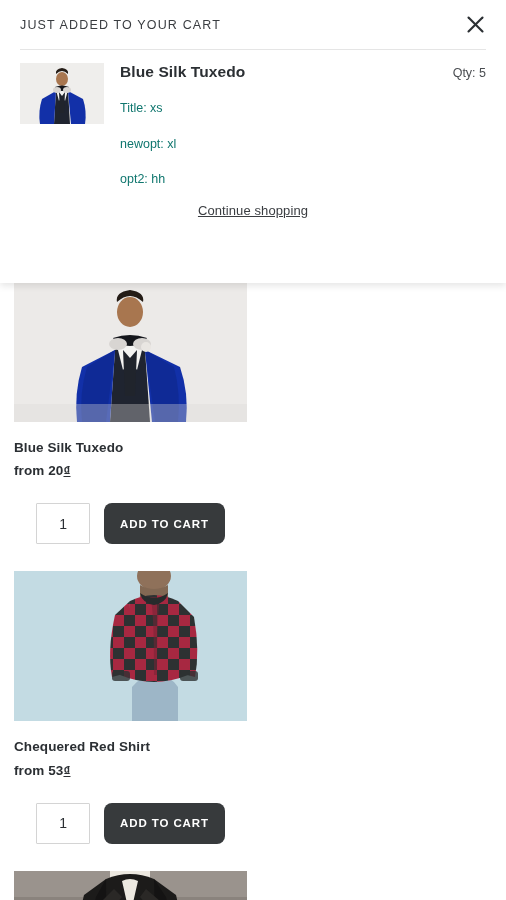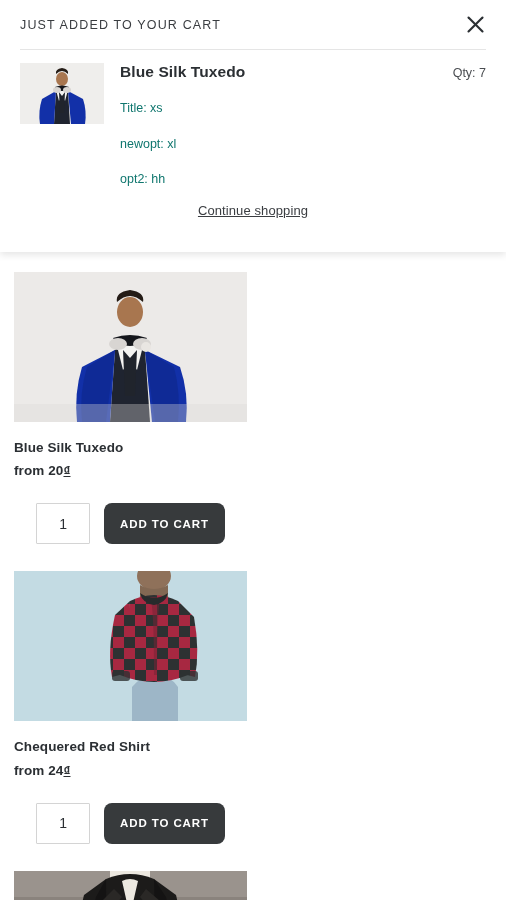--- a/index.html
+++ b/index.html
@@ -117,7 +117,7 @@
     position: absolute;
     top: 0; left: 0;
     width: 506px;
-    height: 252px;
+    height: 283px;
     background: #ffffff;
     box-shadow: 0 3px 7px rgba(0,0,0,0.10);
     z-index: 10;

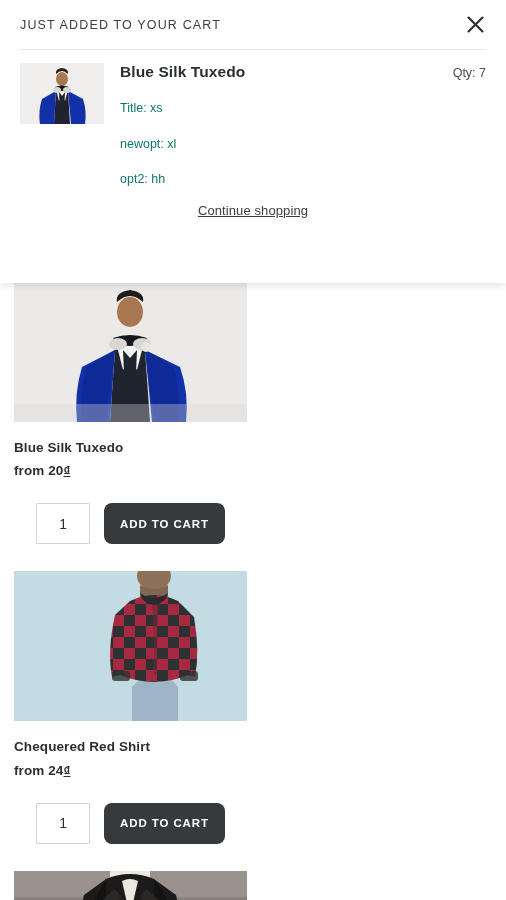--- a/index.html
+++ b/index.html
@@ -357,7 +357,7 @@
       <div class="cart-info">
         <div class="cart-row1">
           <div class="cart-prod-title">Blue Silk Tuxedo</div>
-          <div class="cart-qty">Qty: 7</div>
+          <div class="cart-qty">Qty: 5</div>
         </div>
         <div class="cart-opt">Title: xs</div>
         <div class="cart-opt">newopt: xl</div>

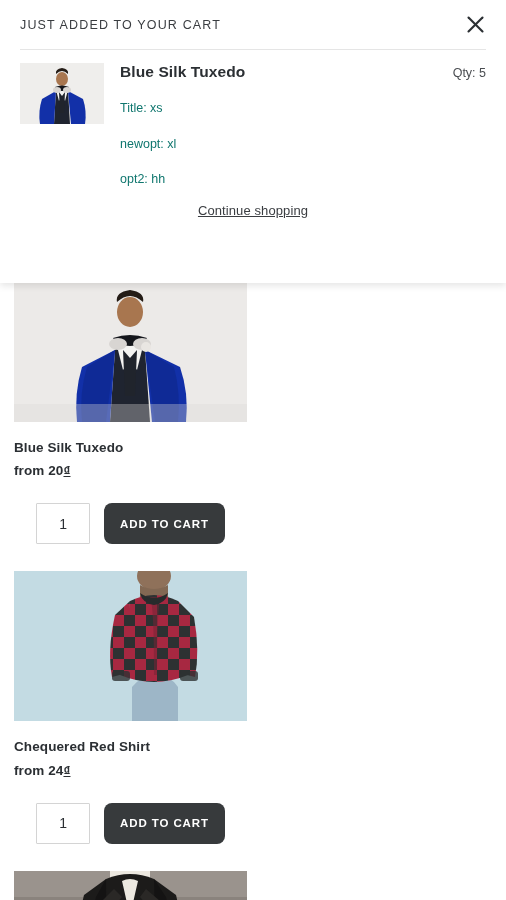--- a/index.html
+++ b/index.html
@@ -283,7 +283,7 @@
           </svg>
         </div>
         <div class="card-title">Chequered Red Shirt</div>
-        <div class="card-price"><span>from 24</span><span class="sym">₫</span></div>
+        <div class="card-price"><span>from 53</span><span class="sym">₫</span></div>
         <div class="card-form">
           <input class="qty-input" type="text" value="1" style="">
           <button class="atc-btn">ADD TO CART</button>

